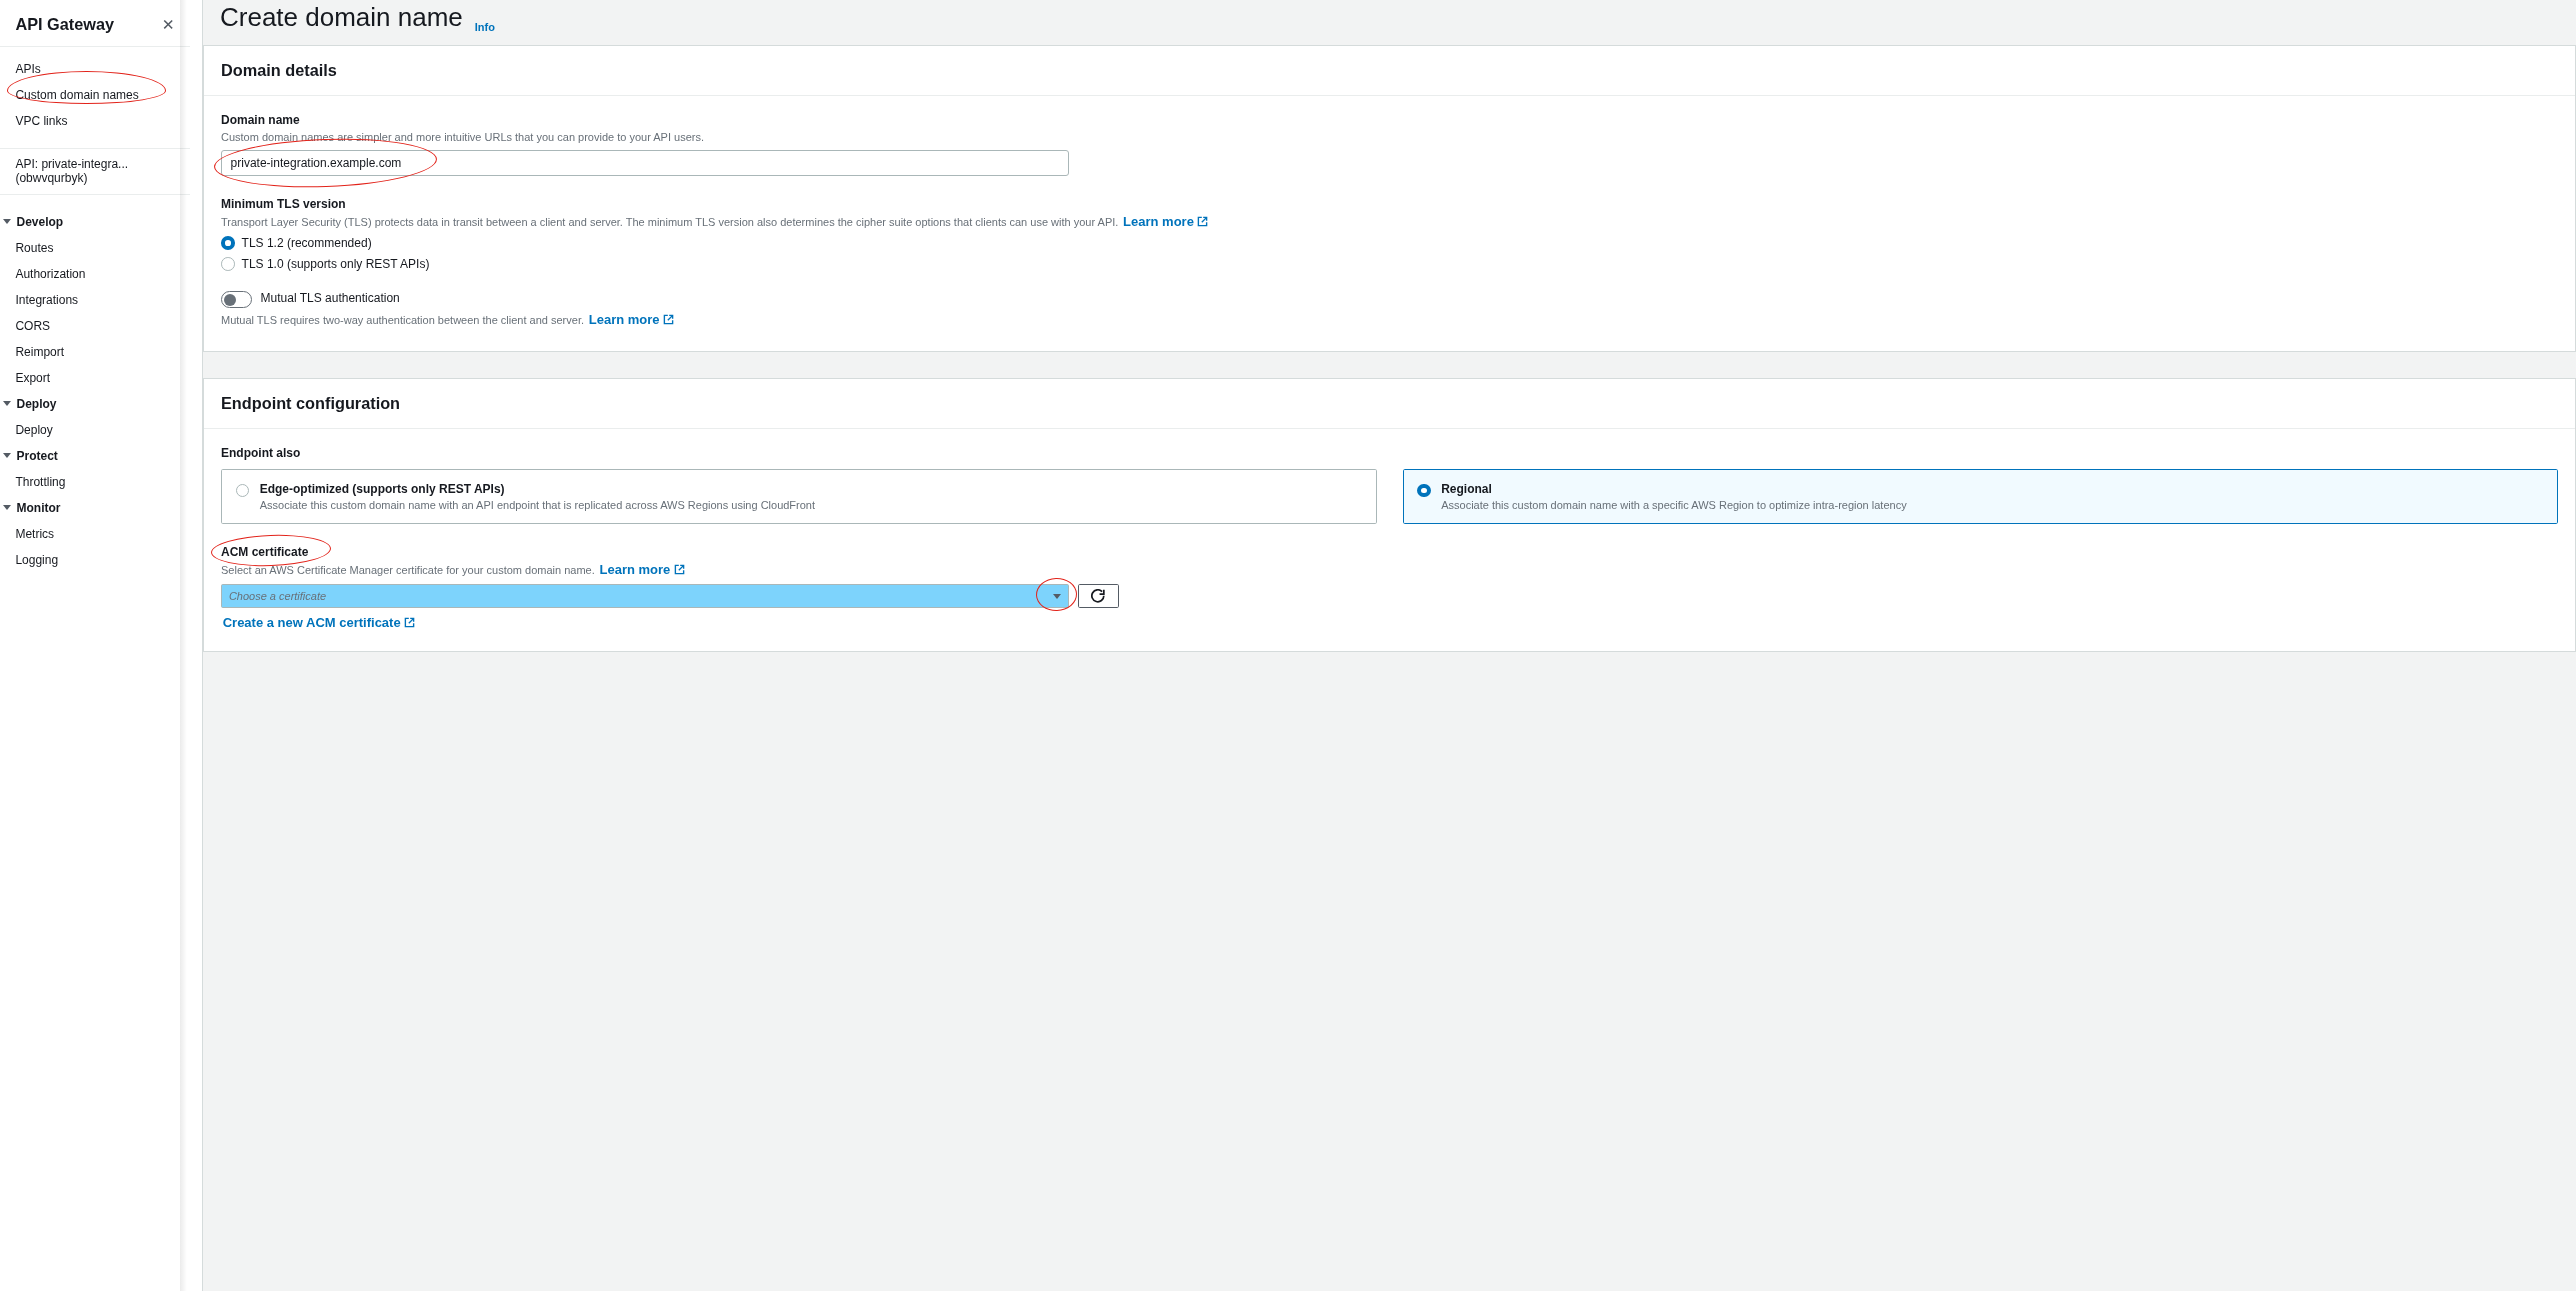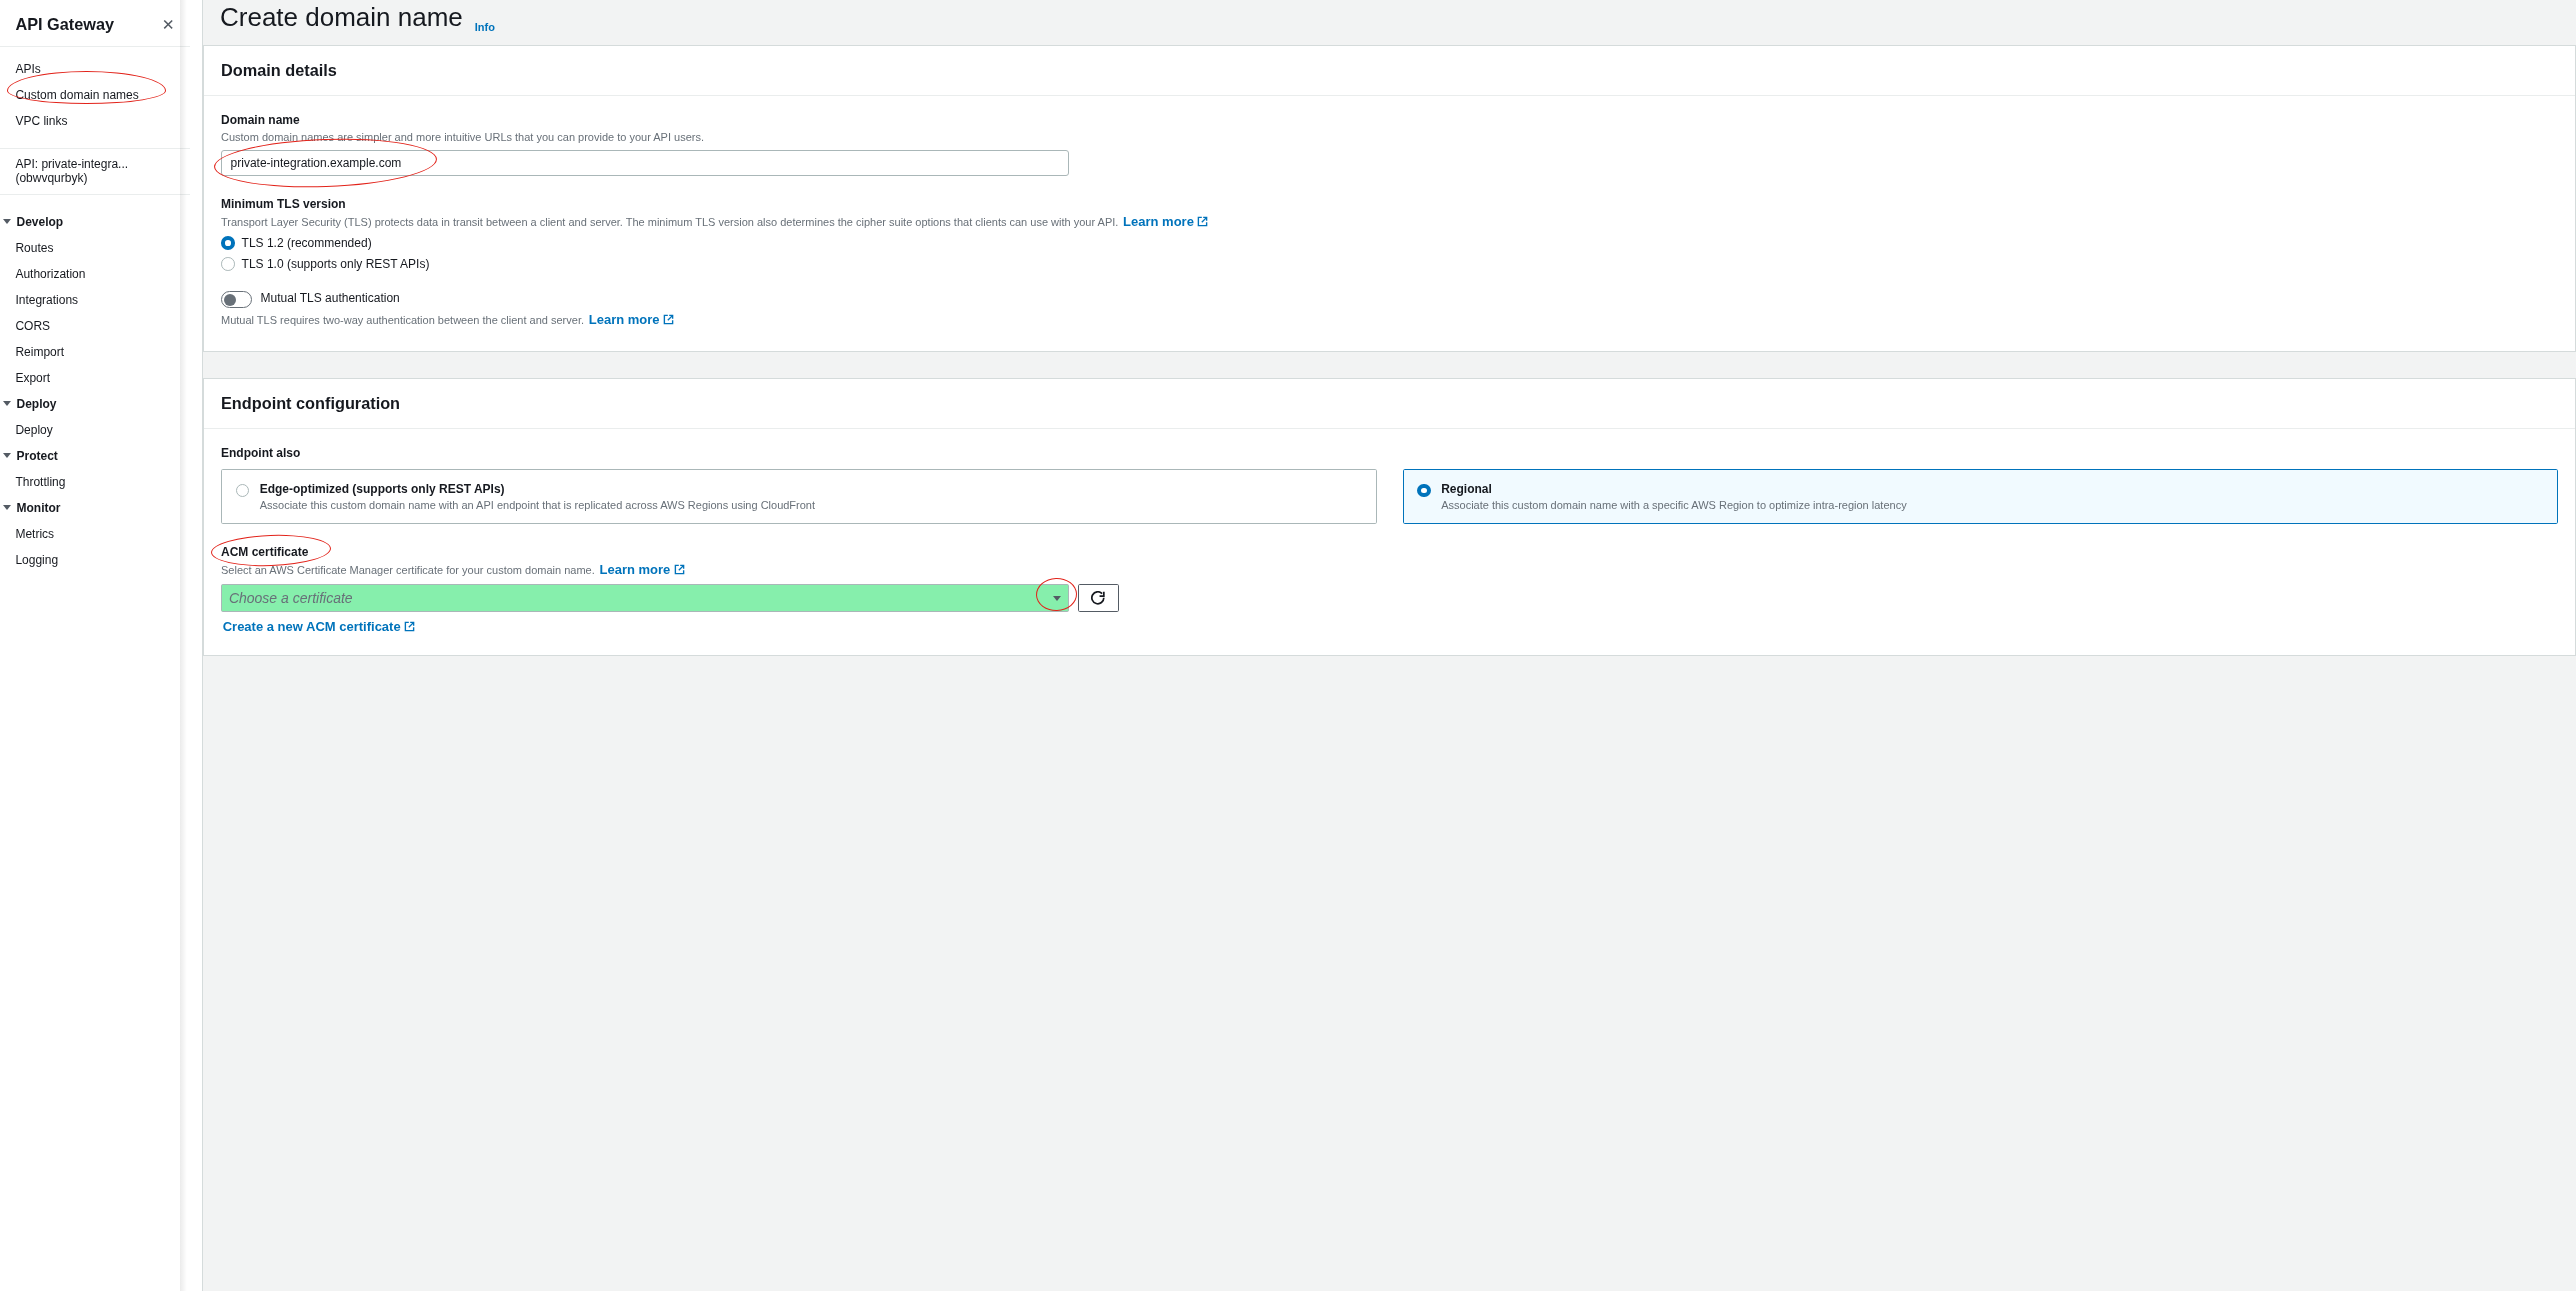--- a/index.html
+++ b/index.html
@@ -210,9 +210,9 @@
     max-width: 848px;
     border: 0.9px solid #aab7b8;
     border-radius: 1.7px;
-    background: #86efac;
+    background: #7dd3fc;
     padding: 5.1px 6.9px;
-    font-size: 14px;
+    font-size: 11px;
     font-style: italic;
     color: #687078;
     display: flex;

